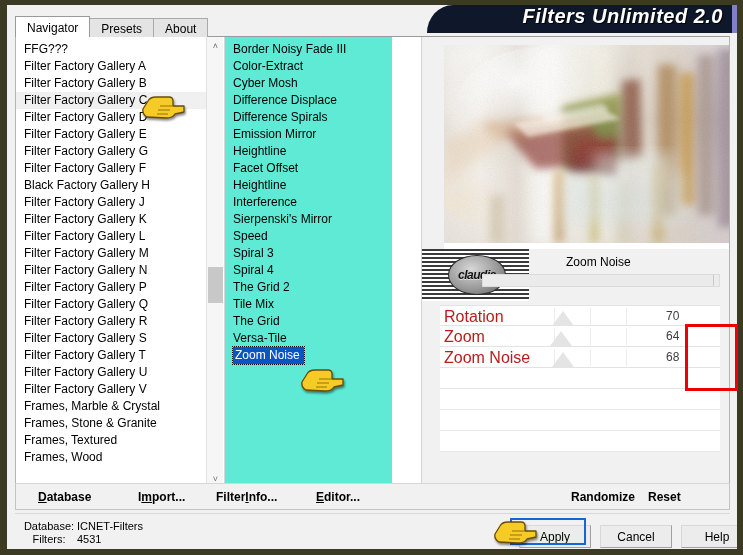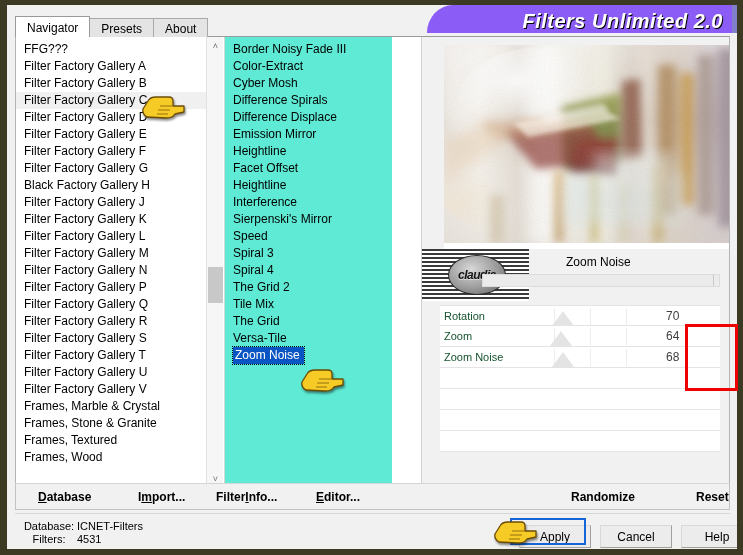--- a/index.html
+++ b/index.html
@@ -41,11 +41,11 @@
     position: absolute;
     right: 0; top: 0;
     width: 310px; height: 28px;
-    background: #8b5cf6;
+    background: #0f172a;
     border-top-left-radius: 26px 28px;
     border-bottom-left-radius: 0;
     display: flex;
-    align-items: flex-end;
+    align-items: flex-start;
     justify-content: flex-end;
     padding-right: 14px;
   }

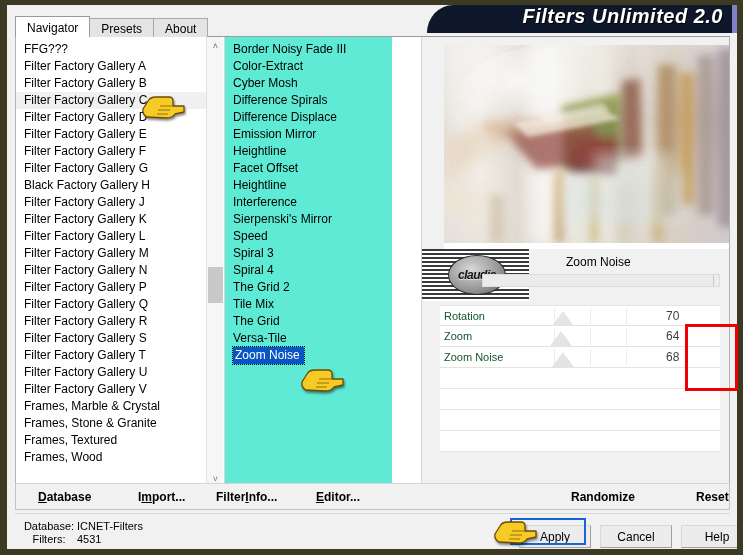--- a/index.html
+++ b/index.html
@@ -457,8 +457,8 @@
             <div class="list-item">Border Noisy Fade III</div>
             <div class="list-item">Color-Extract</div>
             <div class="list-item">Cyber Mosh</div>
+            <div class="list-item">Difference Displace</div>
             <div class="list-item">Difference Spirals</div>
-            <div class="list-item">Difference Displace</div>
             <div class="list-item">Emission Mirror</div>
             <div class="list-item">Heightline</div>
             <div class="list-item">Facet Offset</div>

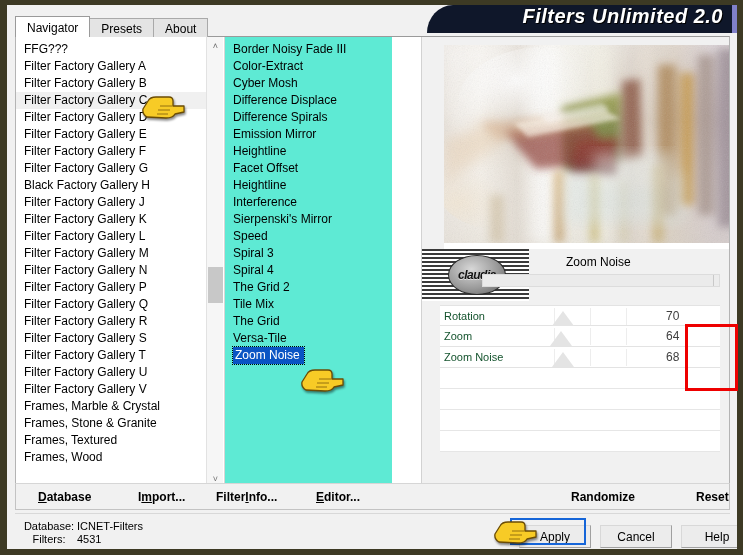--- a/index.html
+++ b/index.html
@@ -425,8 +425,8 @@
             <div class="list-item hover">Filter Factory Gallery C</div>
             <div class="list-item">Filter Factory Gallery D</div>
             <div class="list-item">Filter Factory Gallery E</div>
+            <div class="list-item">Filter Factory Gallery G</div>
             <div class="list-item">Filter Factory Gallery F</div>
-            <div class="list-item">Filter Factory Gallery G</div>
             <div class="list-item">Black Factory Gallery H</div>
             <div class="list-item">Filter Factory Gallery J</div>
             <div class="list-item">Filter Factory Gallery K</div>

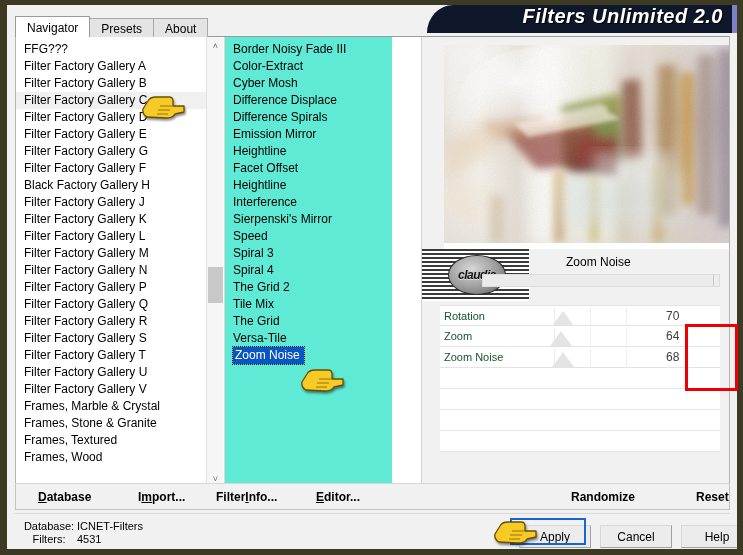--- a/index.html
+++ b/index.html
@@ -273,8 +273,8 @@
     position: absolute;
     left: 4px; top: 0;
     line-height: 21px;
-    font-size: 11px;
-    color: #14532d;
+    font-size: 16px;
+    color: #b91c1c;
     white-space: nowrap;
   }
   .sl-track {

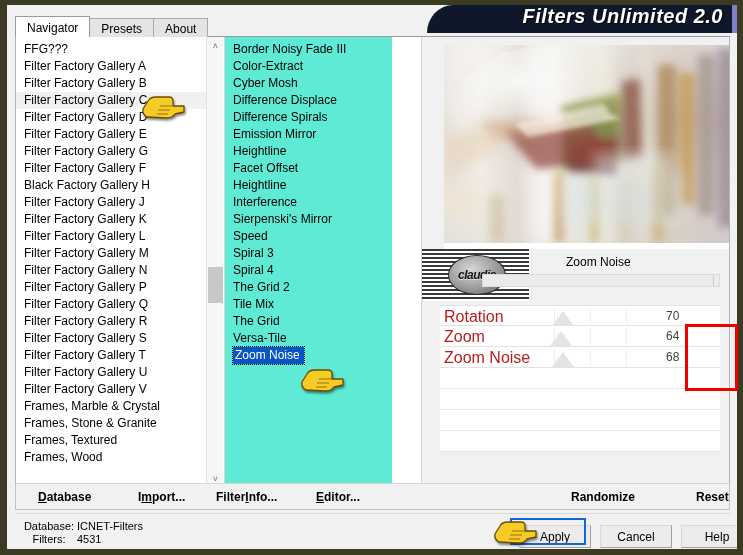--- a/index.html
+++ b/index.html
@@ -670,7 +670,7 @@
           <span>ditor...</span>
       </div>
       <div class="linkbtn" style="left:555px;">Randomize</div>
-      <div class="linkbtn" style="left:680px;">Reset</div>
+      <div class="linkbtn" style="left:632px;">Reset</div>
     </div>
 
     <div id="statusbar">

